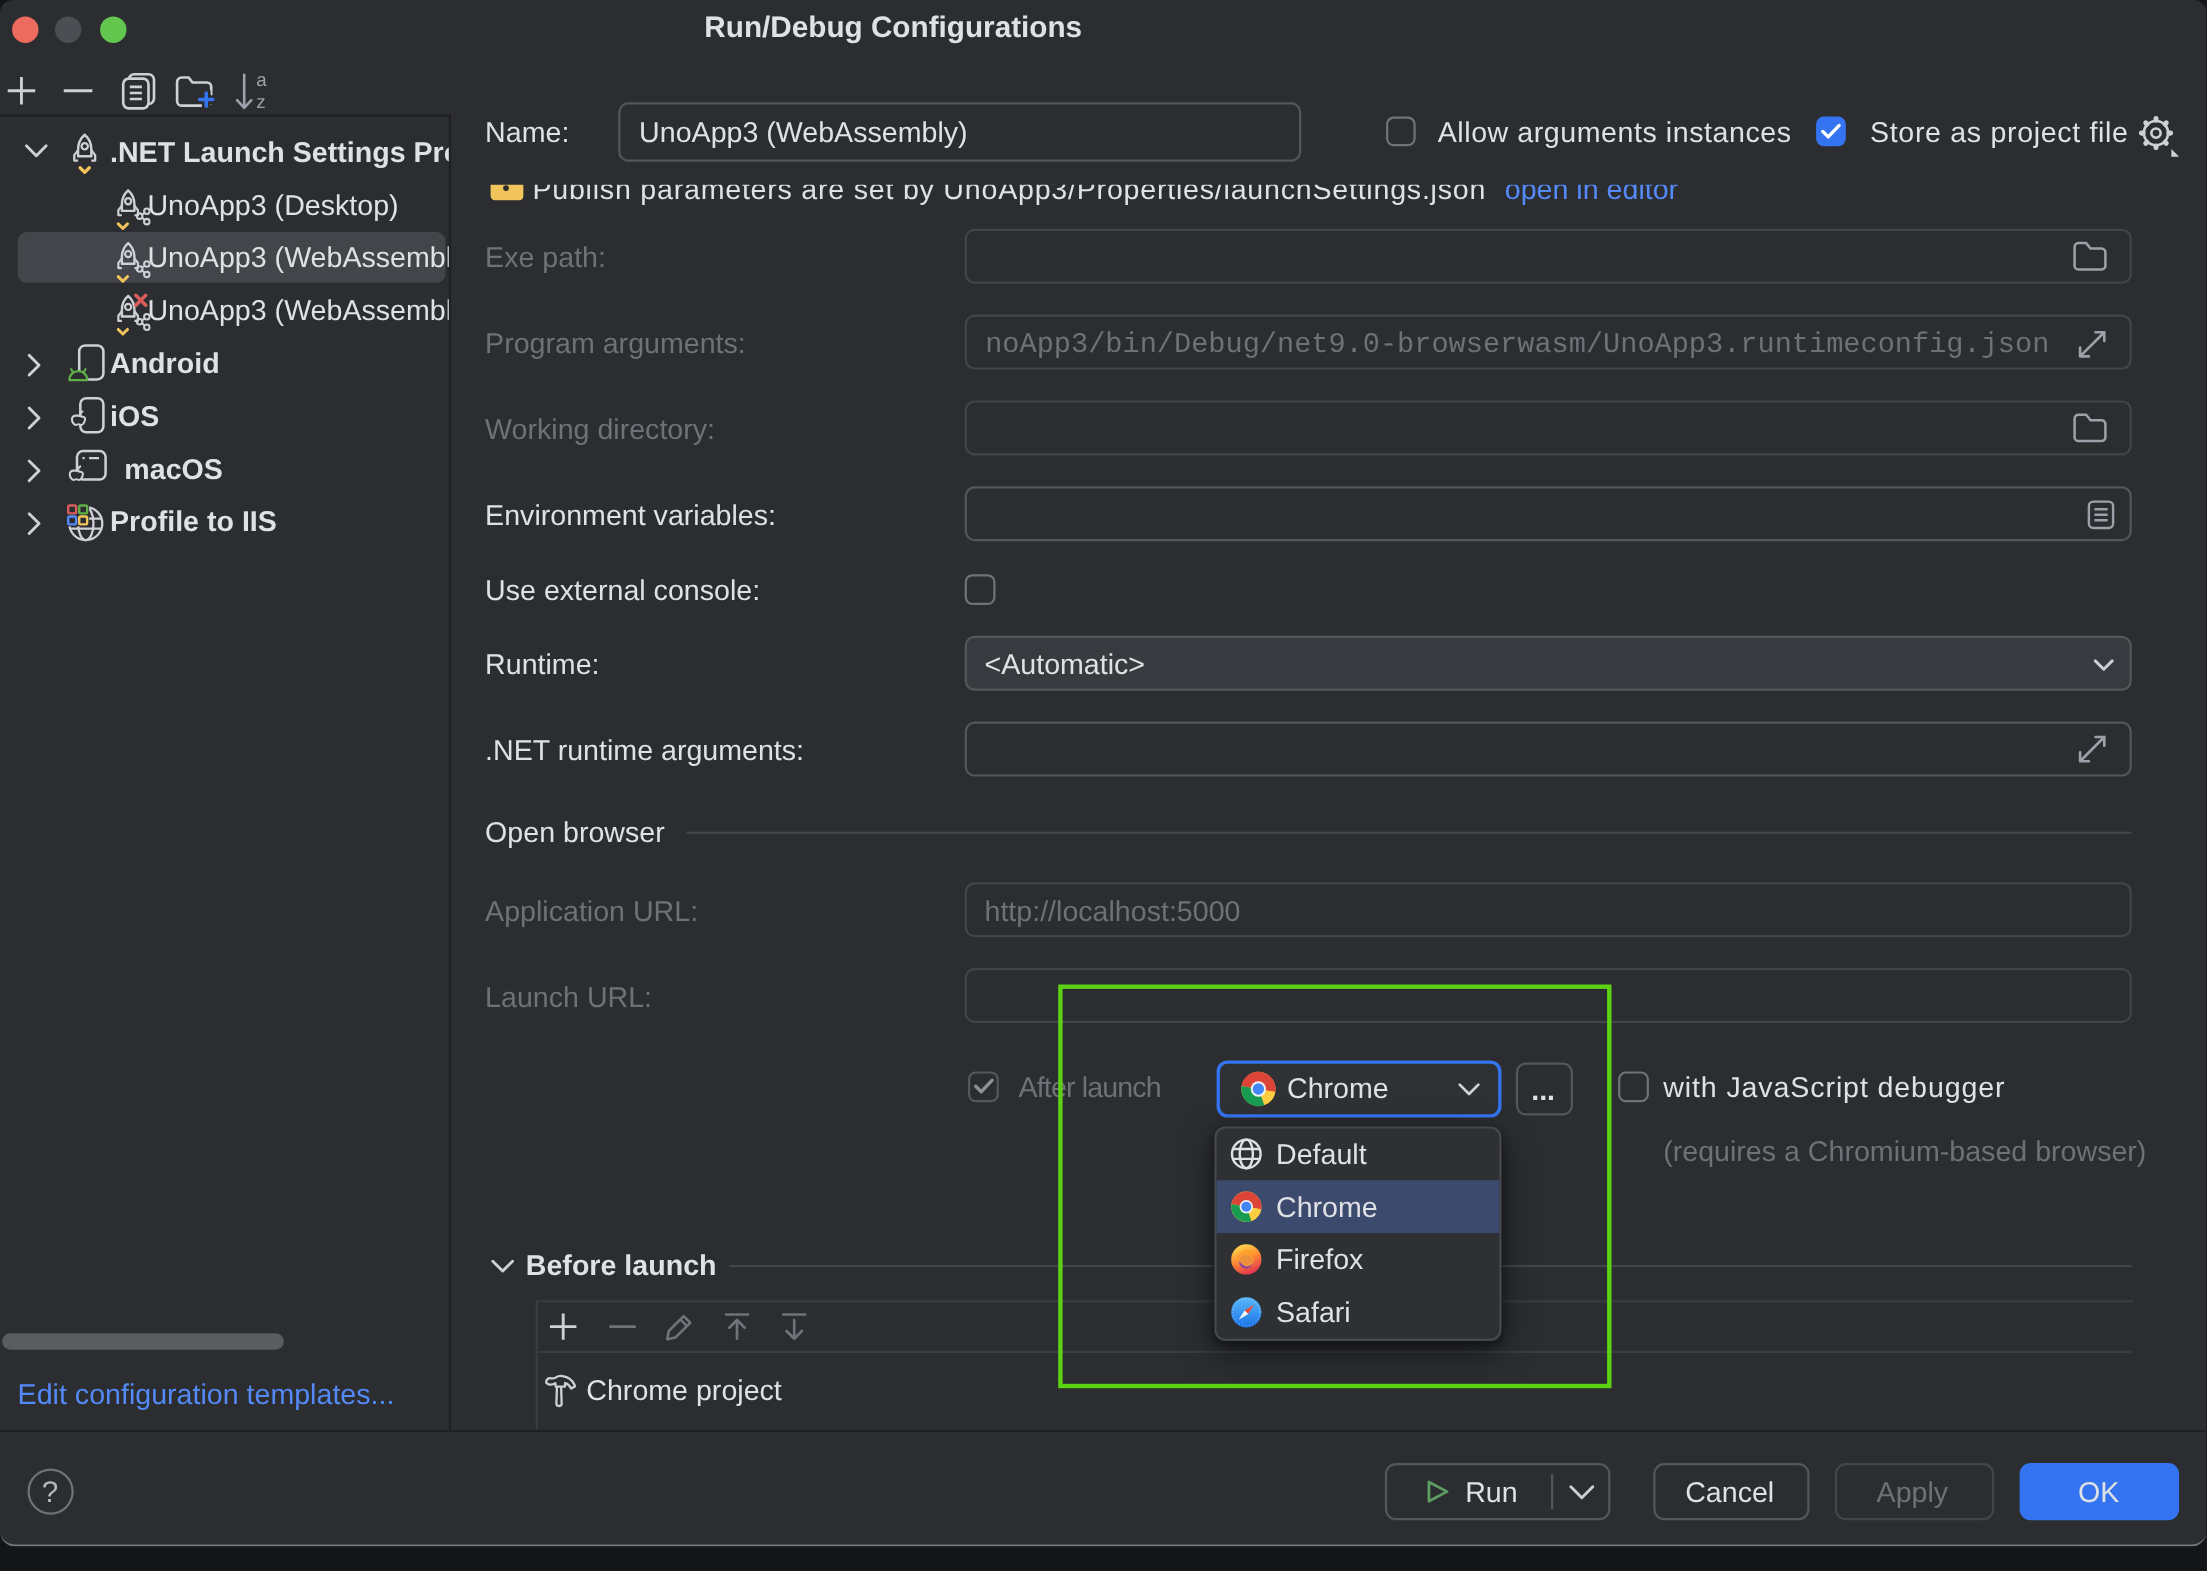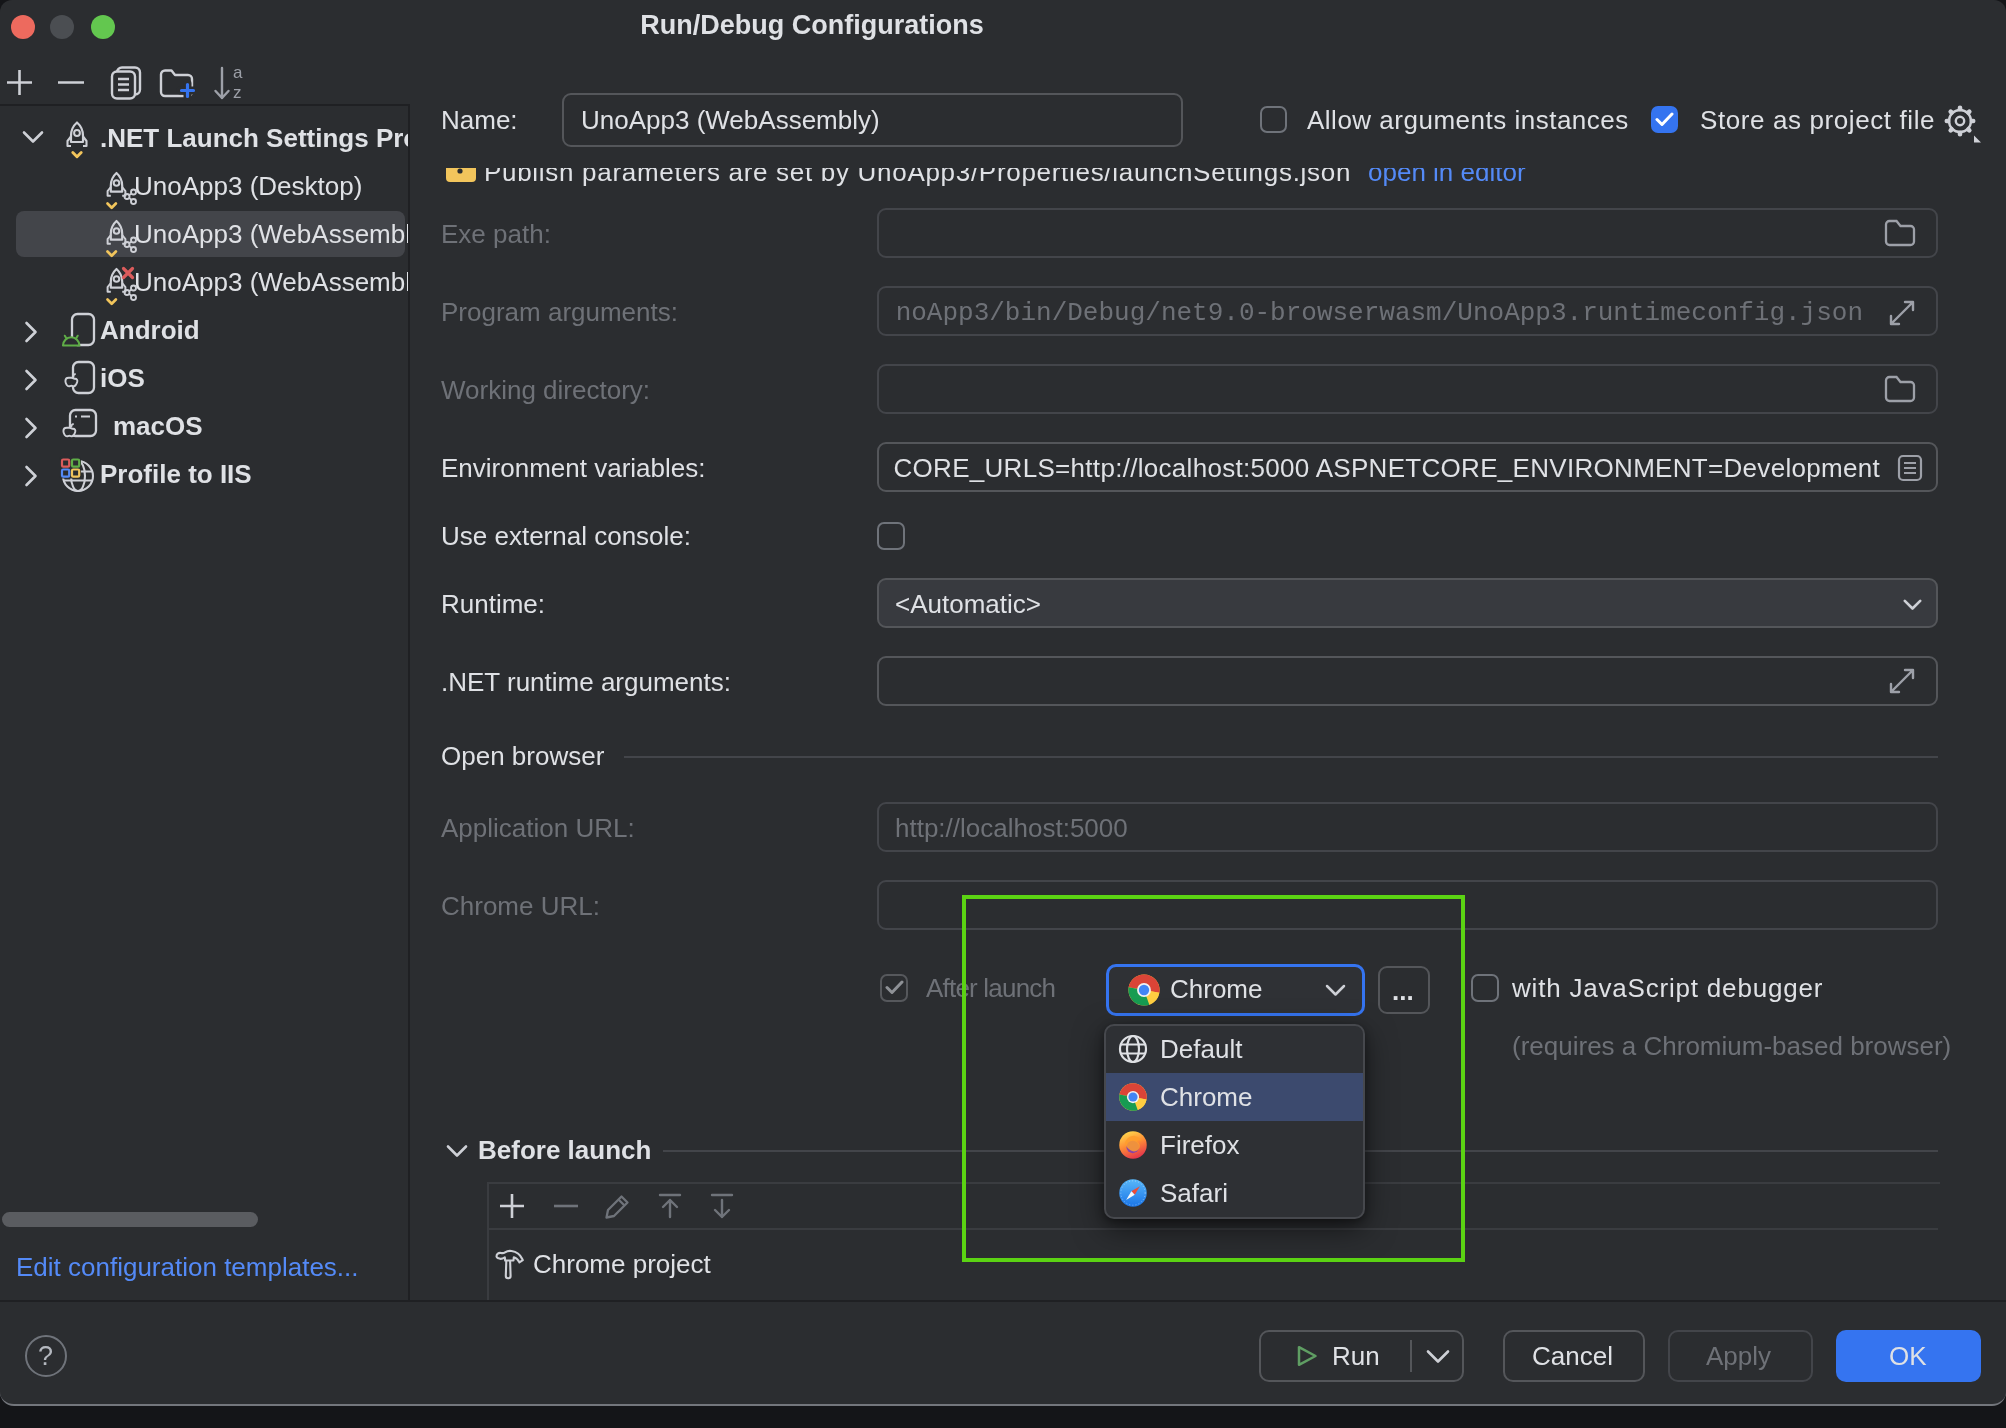--- a/index.html
+++ b/index.html
@@ -221,9 +221,6 @@
 
     <div class="lab" style="left:31px;top:285px;">Environment variables:</div>
     <div class="fld" style="left:467px;top:274px;width:1061px;height:50px;"></div>
-    <div class="cliptext" style="left:480px;top:285px;width:990px;height:32px;font-size:26px;color:#DFE1E5;letter-spacing:0.3px;">
-        <span>CORE_URLS=http://localhost:5000 ASPNETCORE_ENVIRONMENT=Development</span>
-      </div>
     <svg class="abs" style="left:1487px;top:286px;" width="26" height="28" viewBox="0 0 26 28">
         <rect x="2" y="2" width="22" height="24" rx="4" stroke="#9DA0A8" stroke-width="2.2" fill="none"></rect>
         <path d="M7 9h12M7 14h12M7 19h12" stroke="#9DA0A8" stroke-width="2.2"></path>

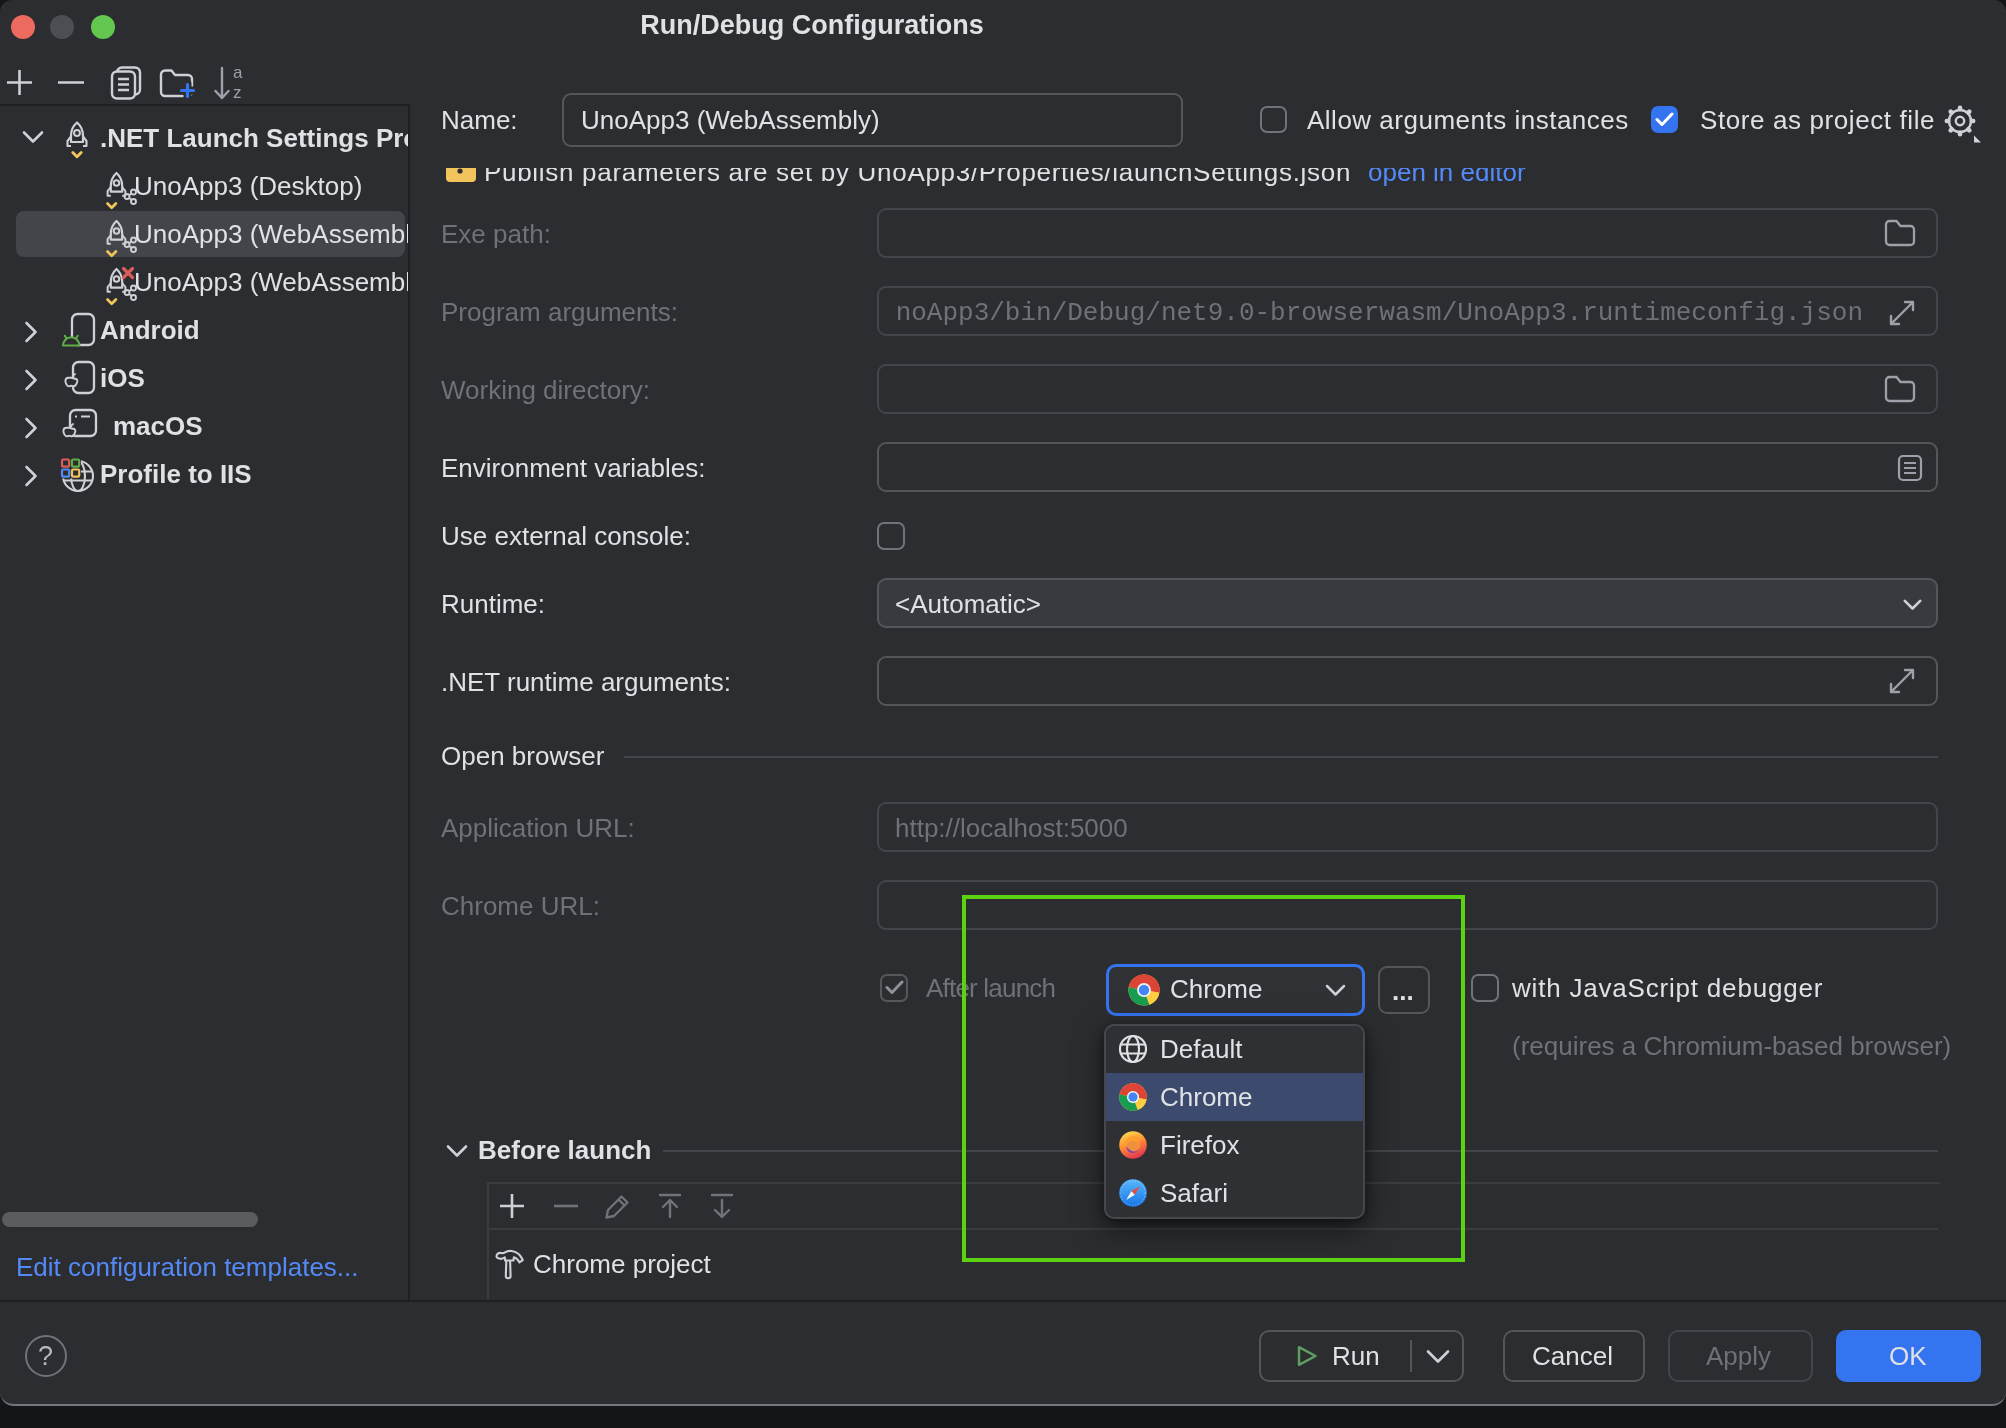--- a/index.html
+++ b/index.html
@@ -249,7 +249,7 @@
     <div class="fldd" style="left:467px;top:634px;width:1061px;height:50px;"></div>
     <div class="glab" style="left:485px;top:645px;">http://localhost:5000</div>
 
-    <div class="glab" style="left:31px;top:723px;">Chrome URL:</div>
+    <div class="glab" style="left:31px;top:723px;">Launch URL:</div>
     <div class="fldd" style="left:467px;top:712px;width:1061px;height:50px;"></div>
 
     <div class="abs" style="left:470px;top:806px;width:28px;height:28px;border:2.5px solid #56585C;border-radius:7px;box-sizing:border-box;"></div>

